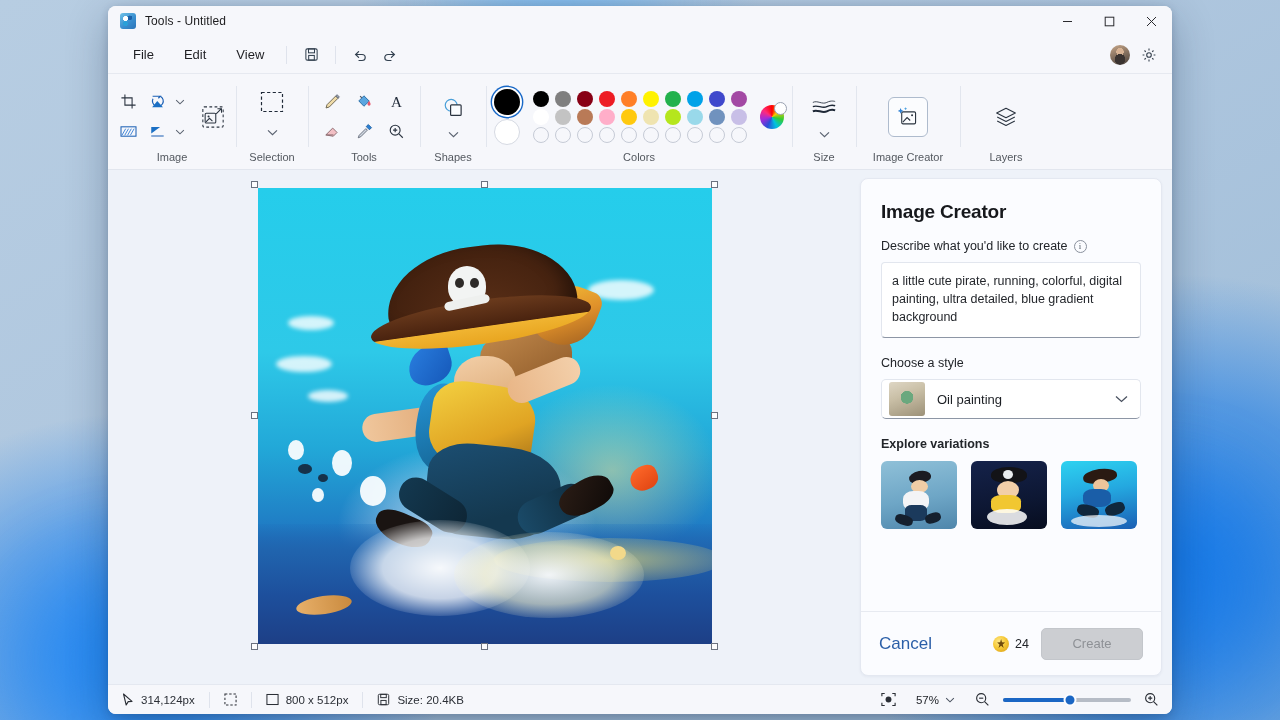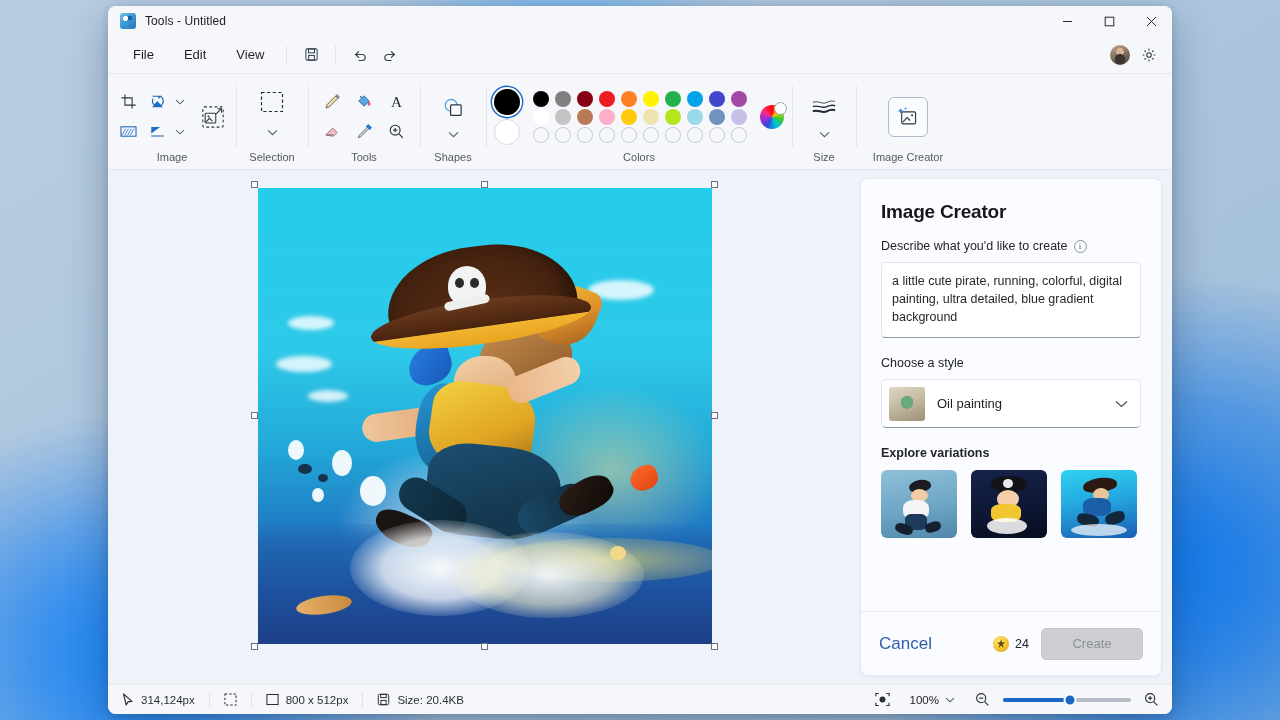--- a/index.html
+++ b/index.html
@@ -595,6 +595,18 @@
       <div class="grp-label">Image Creator</div>
     </div>
 
+    <div class="grp" style="width:92px;">
+      <div class="grp-body">
+        <div class="big-ic">
+          <svg width="24" height="22" viewBox="0 0 26 24" fill="none" stroke="#2b3440" stroke-width="1.2" stroke-linejoin="round">
+            <path d="M13 2.4l10.2 5.2L13 12.8 2.8 7.6z"></path>
+            <path d="M3.4 12l9.6 4.8L22.6 12"></path>
+            <path d="M3.4 16.4l9.6 4.8 9.6-4.8"></path>
+          </svg>
+        </div>
+      </div>
+      <div class="grp-label">Layers</div>
+    </div>
   </div>
 
   <div class="work">

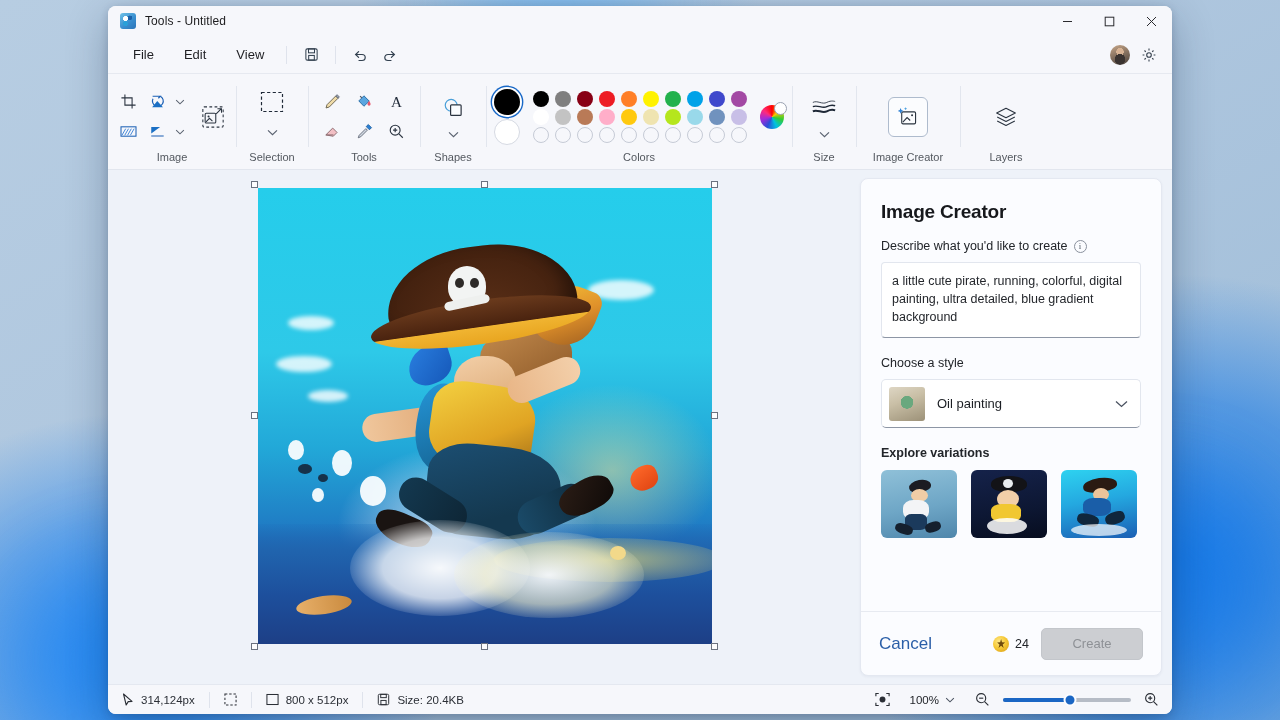--- a/index.html
+++ b/index.html
@@ -242,7 +242,7 @@
   }
   .ic-label { font-size: 12.5px; color: #22252a; margin-top: 18px; font-weight: 400; }
   .style-select {
-    margin-top: 9px; height: 49px; background: #fff;
+    margin-top: 9px; height: 40px; background: #fff;
     border: 1px solid #e2e6ee; border-bottom: 1.6px solid #8d96a5; border-radius: 5px;
     display: flex; align-items: center; padding: 0 12px 0 7px; gap: 12px;
   }

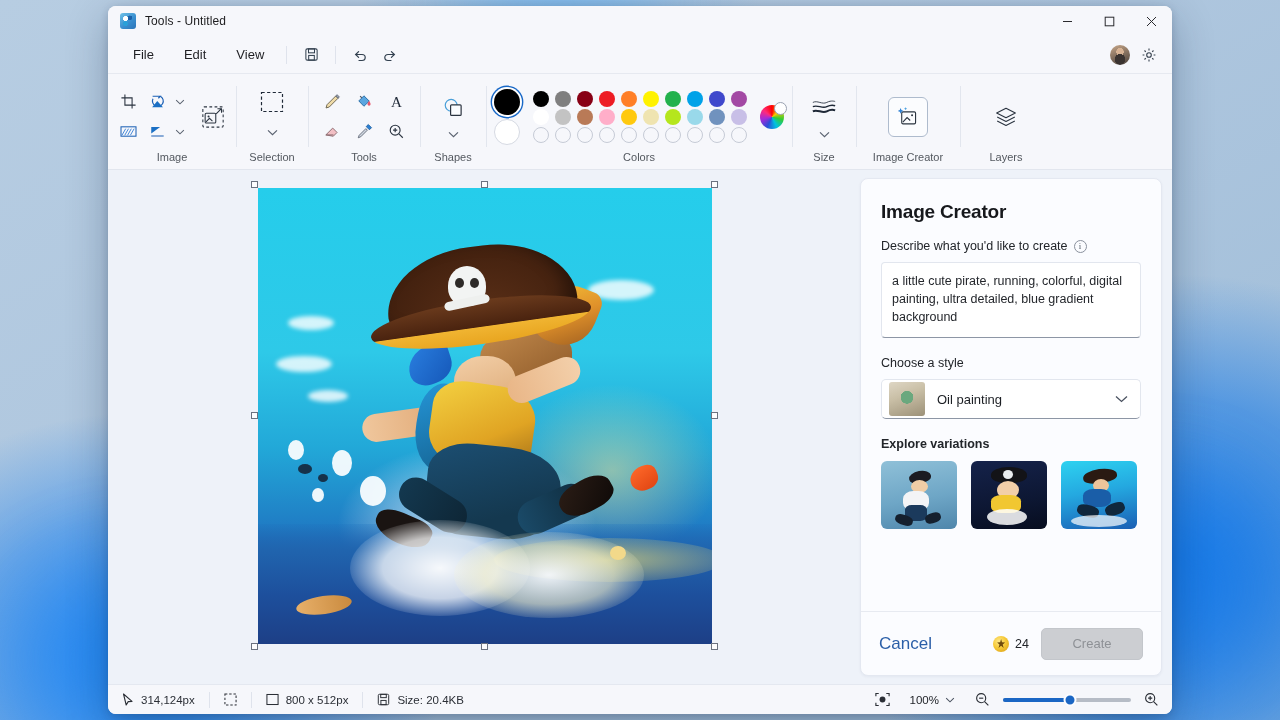--- a/index.html
+++ b/index.html
@@ -763,7 +763,7 @@
         </svg>
       </div>
       <div class="zoom-pick">
-        <span>100%</span>
+        <span>57%</span>
         <svg width="10" height="6" viewBox="0 0 11 7">
           <path d="M1 1.4L5.5 5.6 10 1.4" fill="none" stroke="#4a5260" stroke-width="1.2"></path>
         </svg>

